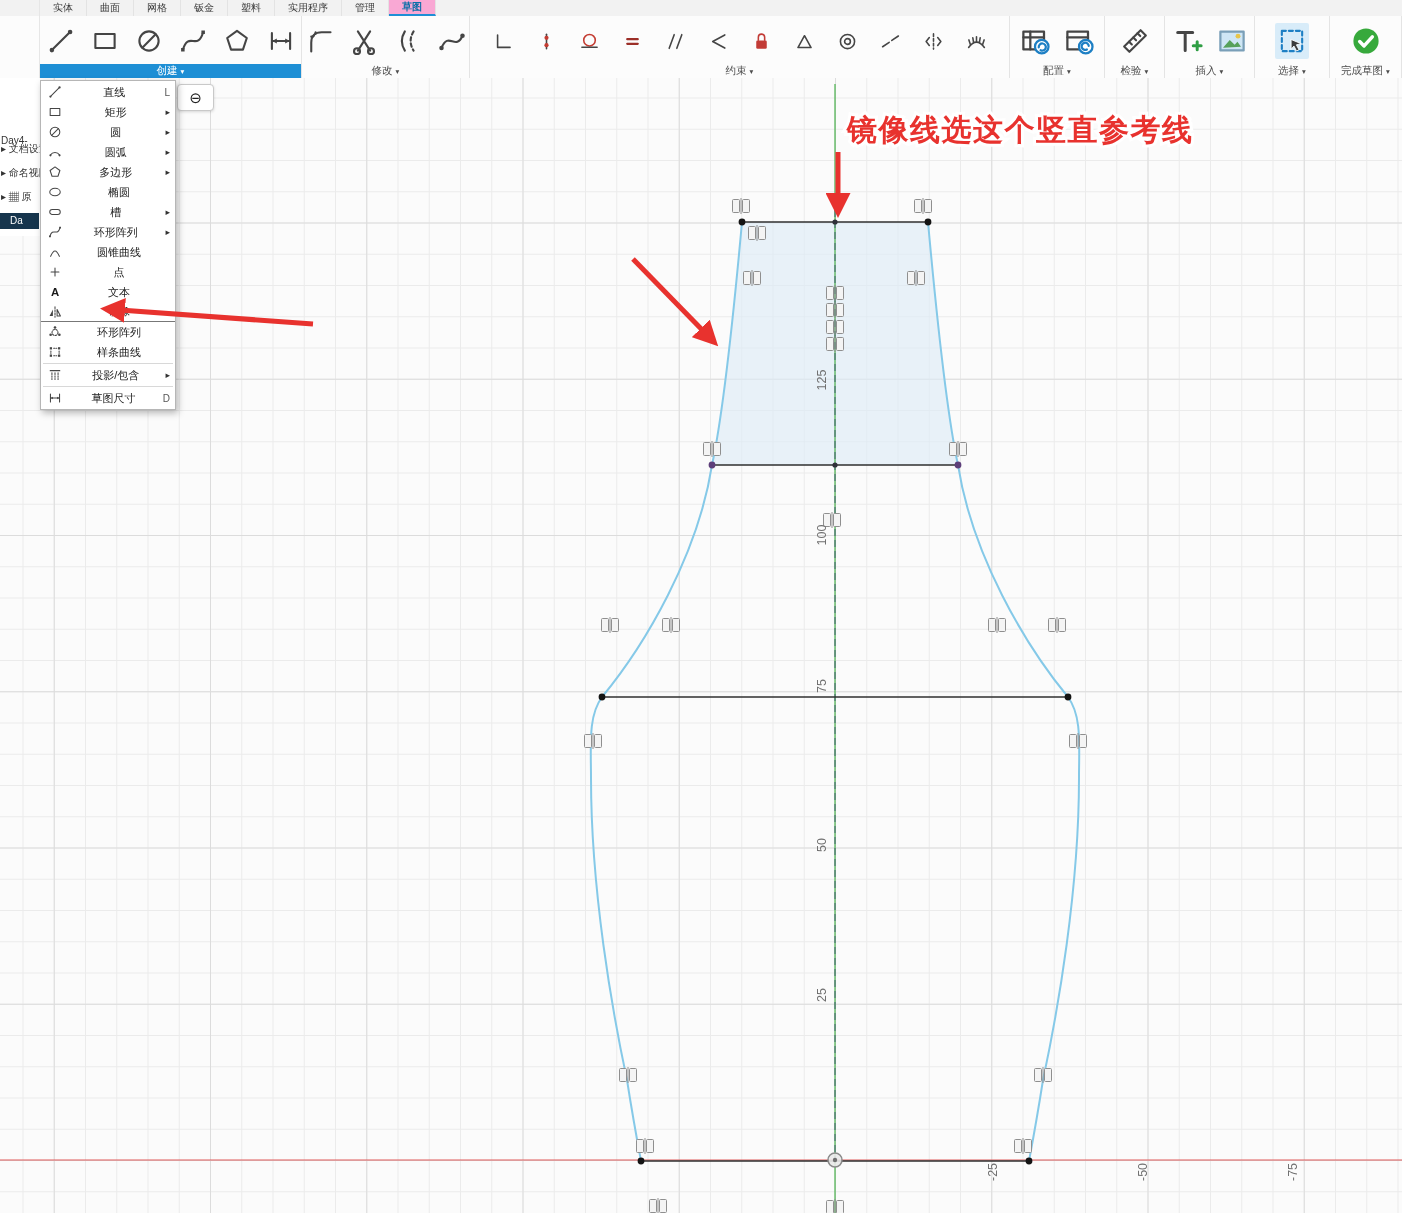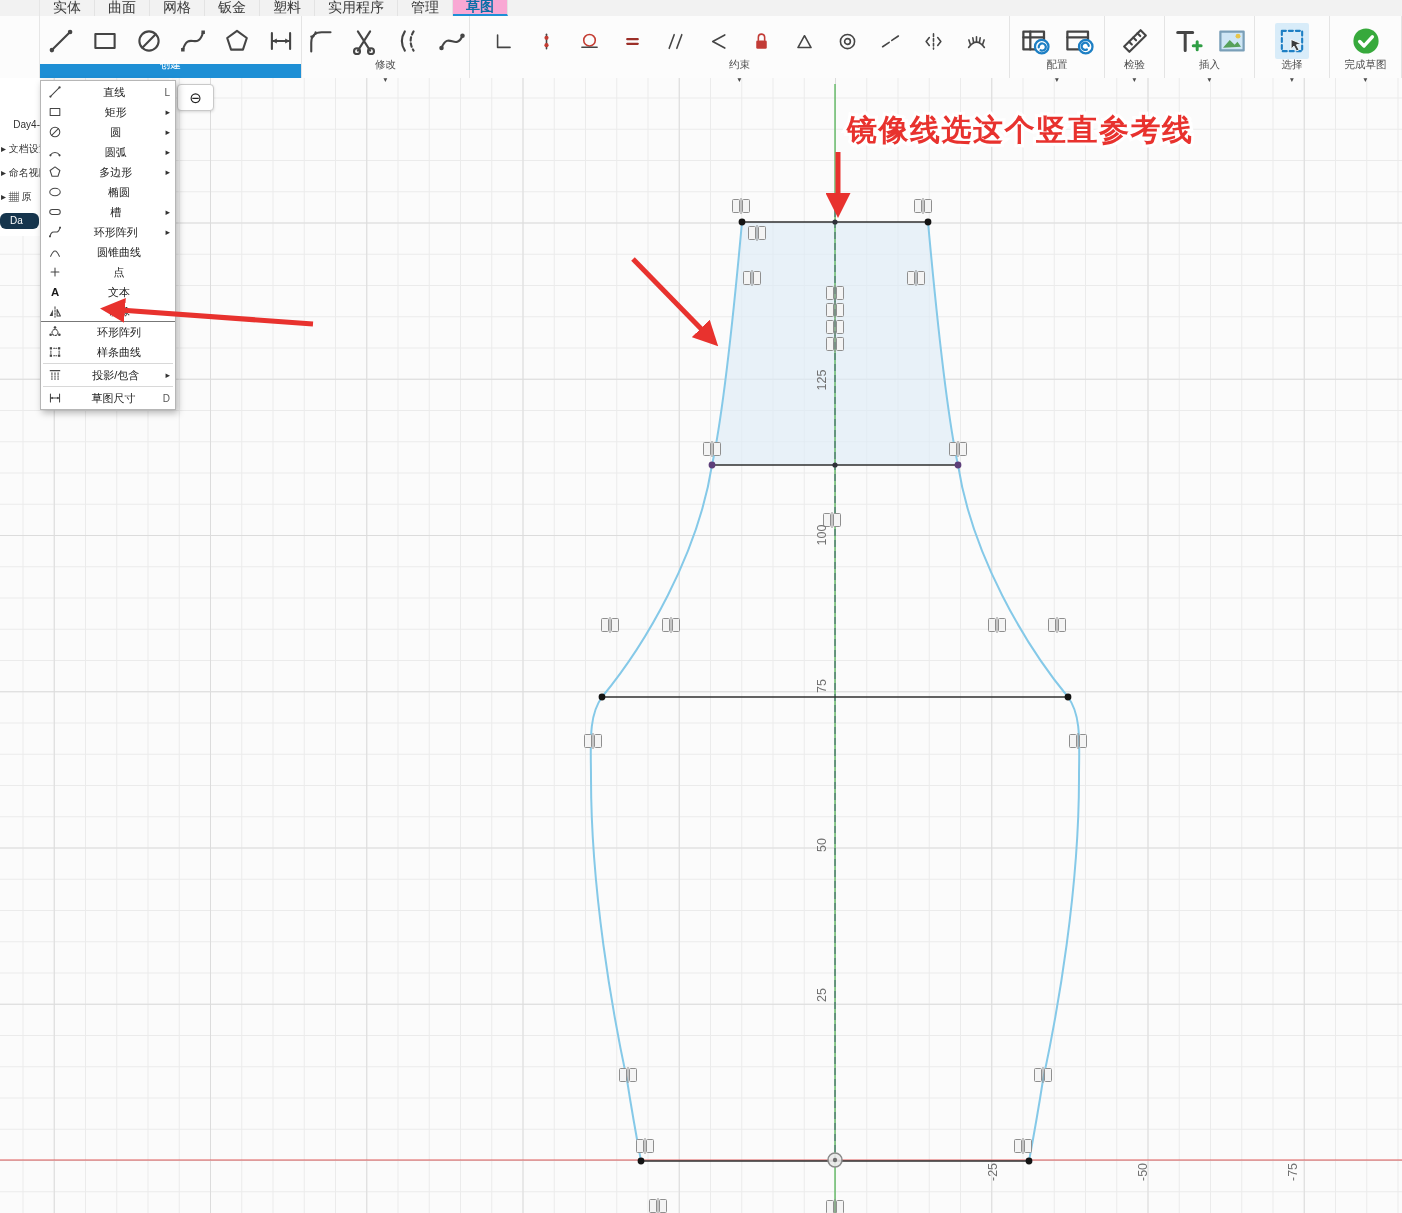--- a/index.html
+++ b/index.html
@@ -23,7 +23,7 @@
   
   .top{position:absolute;left:0;top:0;width:1402px;height:78px;background:#fcfcfc;z-index:5;
        border-bottom:1px solid #d5d5d5;}
-  .tabs{height:16px;background:#f2f2f2;display:flex;font-size:14px;color:#3a3a3a;align-items:stretch;}
+  .tabs{height:16px;background:#f2f2f2;display:flex;font-size:10px;color:#3a3a3a;align-items:stretch;}
   .tabspacer{width:40px;border-right:1px solid #e6e6e6;}
   .tab{padding:0 13px;display:flex;align-items:center;border-right:1px solid #e3e3e3;white-space:nowrap;}
   .tab.active{background:#f9a8d4;color:#0c6fa8;font-weight:bold;border-bottom:2px solid #1e8fd5;}

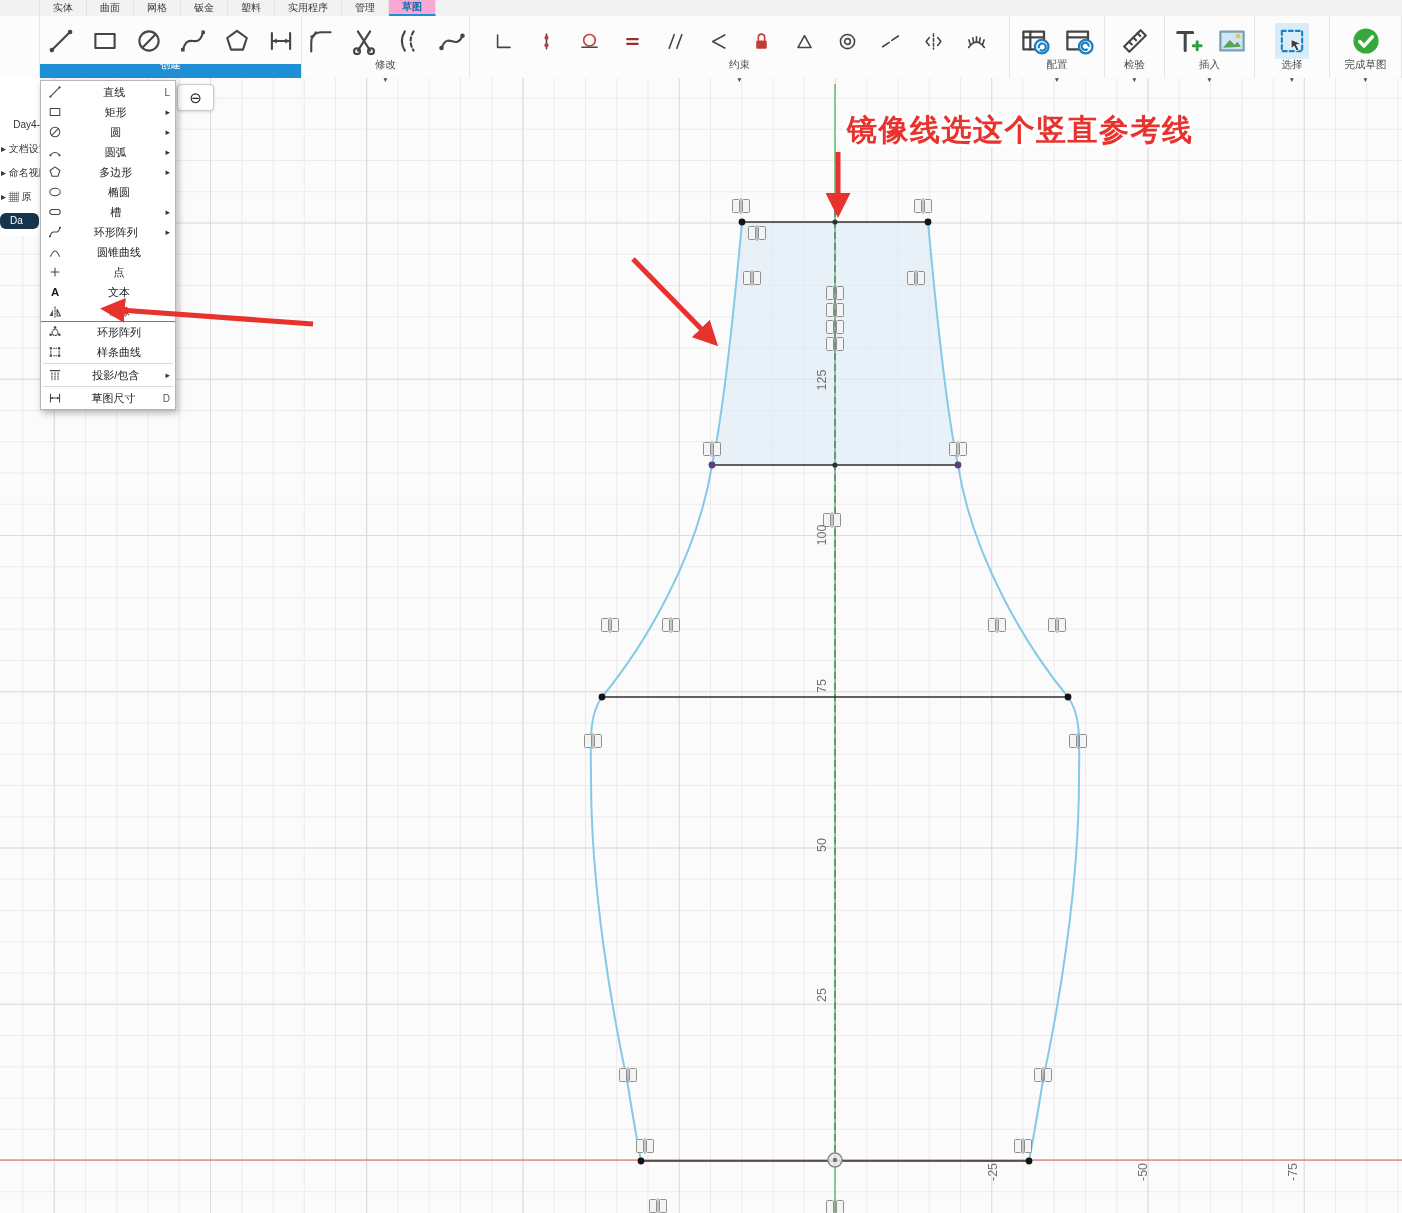--- a/index.html
+++ b/index.html
@@ -39,7 +39,7 @@
   .g-configure .tbi svg,.g-insert .tbi svg{width:30px;height:30px;}
   .active-tool{background:#d8ecf9;}
   .tlabel{height:14px;display:flex;align-items:center;justify-content:center;gap:3px;
-          font-size:10.5px;color:#4c4c4c;white-space:nowrap;flex-direction:column;}
+          font-size:10.5px;color:#4c4c4c;white-space:nowrap;}
   .tlabel.open{background:#1e8fd5;color:#fff;}
   .caret{font-size:7.5px;}
 

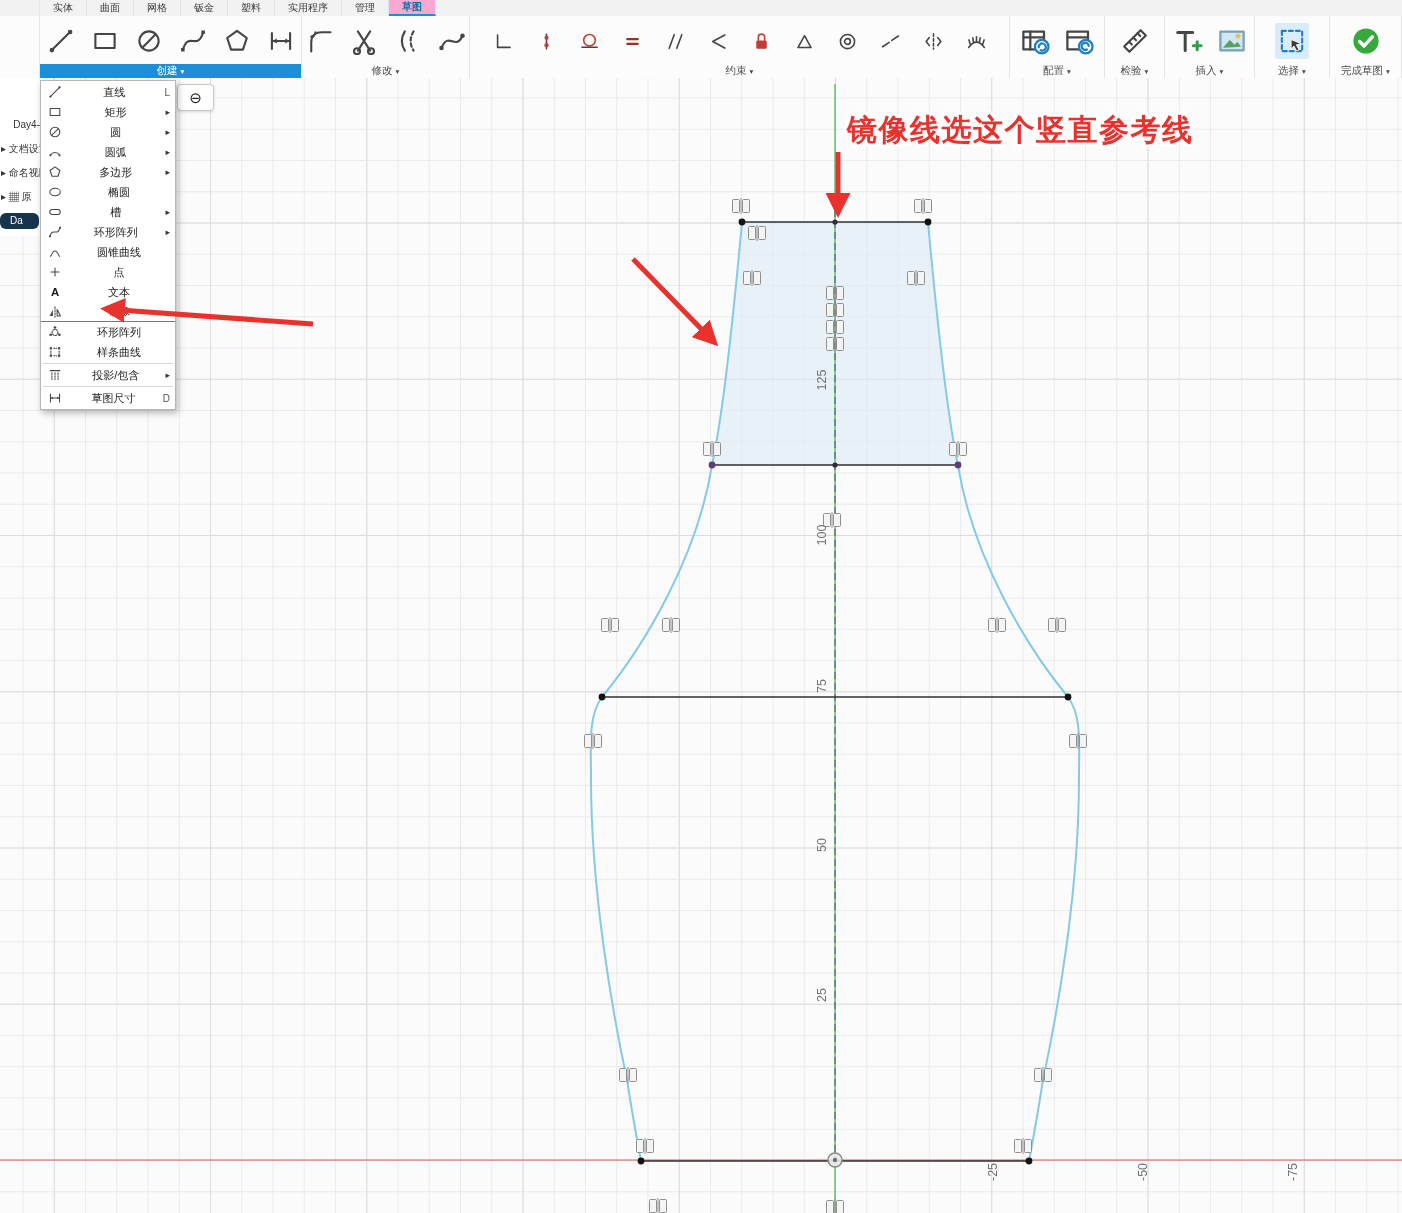--- a/index.html
+++ b/index.html
@@ -229,7 +229,7 @@
 
 <div class="bpanel"></div>
 <div id="browser-frags">
-    <div class="bfrag" style="top: 119px; text-align: right;">Day4-</div>
+    <div class="bfrag" style="top: 135px;">Day4-</div>
     <div class="bfrag" style="top: 142px;">▸ 文档设置</div>
     <div class="bfrag" style="top: 166px;">▸ 命名视图</div>
     <div class="bfrag" style="top: 190px;">▸ ▦ 原</div>

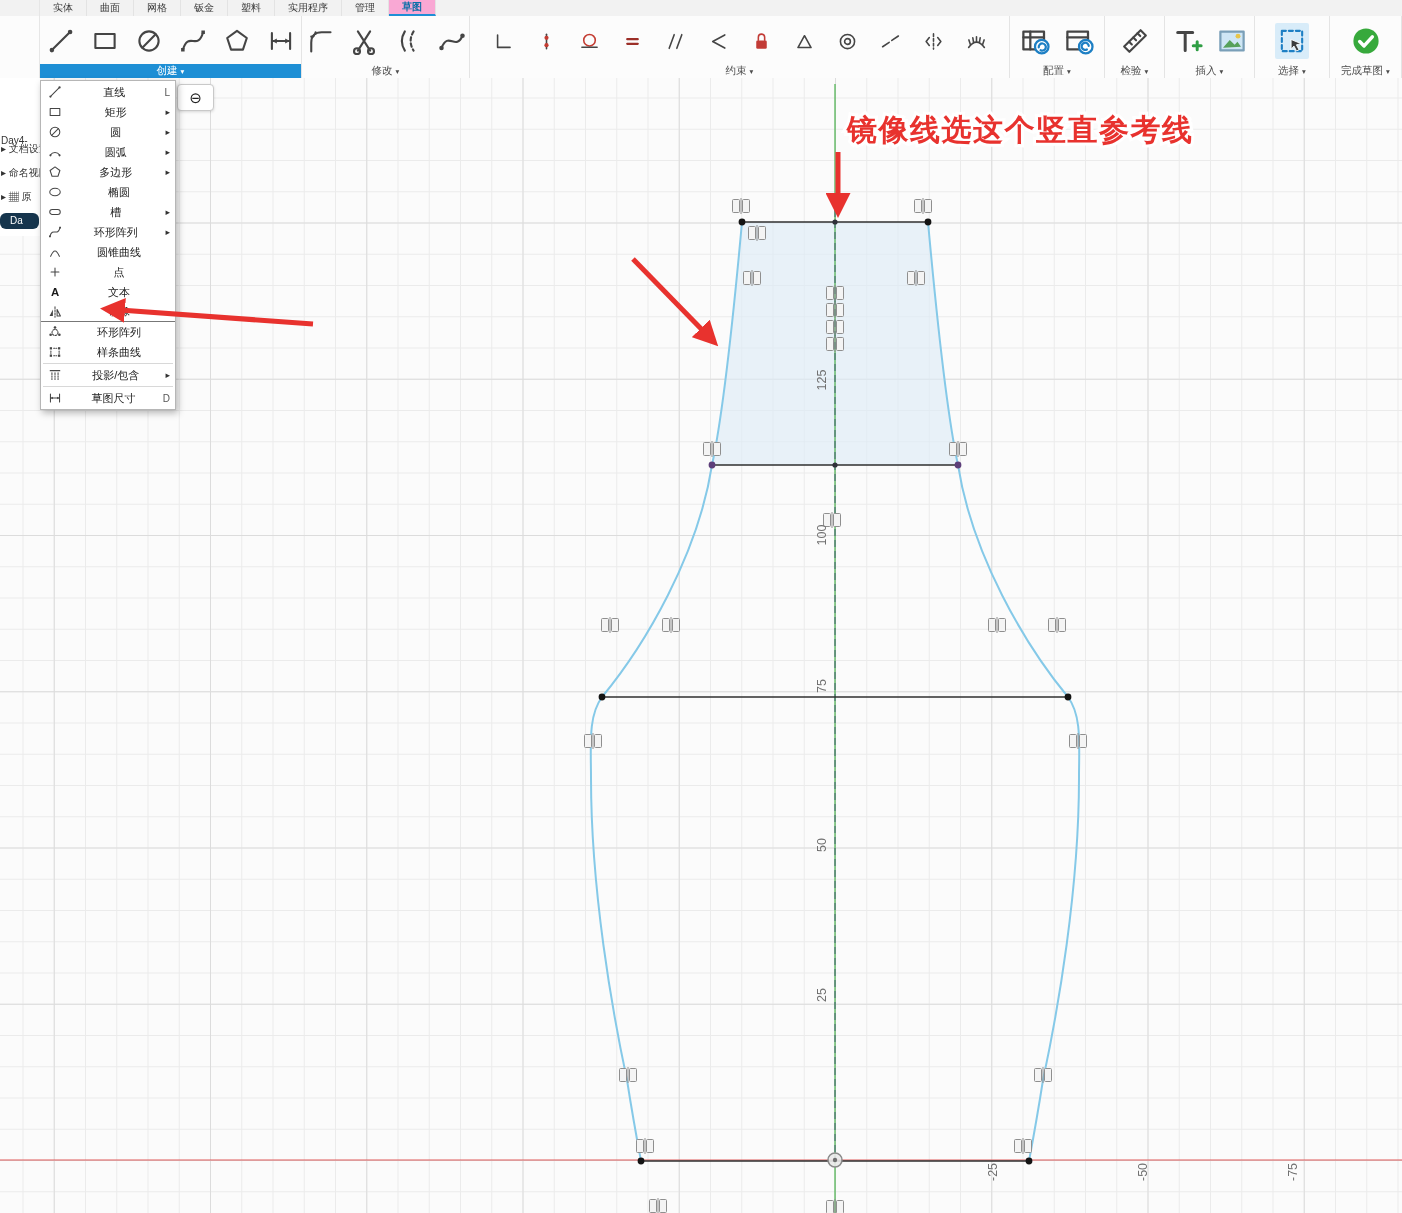--- a/index.html
+++ b/index.html
@@ -64,7 +64,7 @@
   .bpanel{position:absolute;left:0;top:78px;width:40px;height:158px;background:#fff;z-index:2;}
   .bfrag{position:absolute;left:1px;width:39px;z-index:6;font-size:10px;color:#333;
          white-space:nowrap;overflow:hidden;}
-  .bfrag.bdark{left:0;background:#16354d;color:#fff;height:16px;line-height:16px;padding-left:10px;border-radius:6px;}
+  .bfrag.bdark{left:0;background:#16354d;color:#fff;height:16px;line-height:16px;padding-left:10px;}
   #palette-min{position:absolute;left:177px;top:84px;width:37px;height:27px;background:#fff;
     border:1px solid #c9c9c9;border-radius:4px;box-shadow:0 1px 3px rgba(0,0,0,.15);z-index:6;
     display:flex;align-items:center;justify-content:center;font-size:15px;color:#222;}

